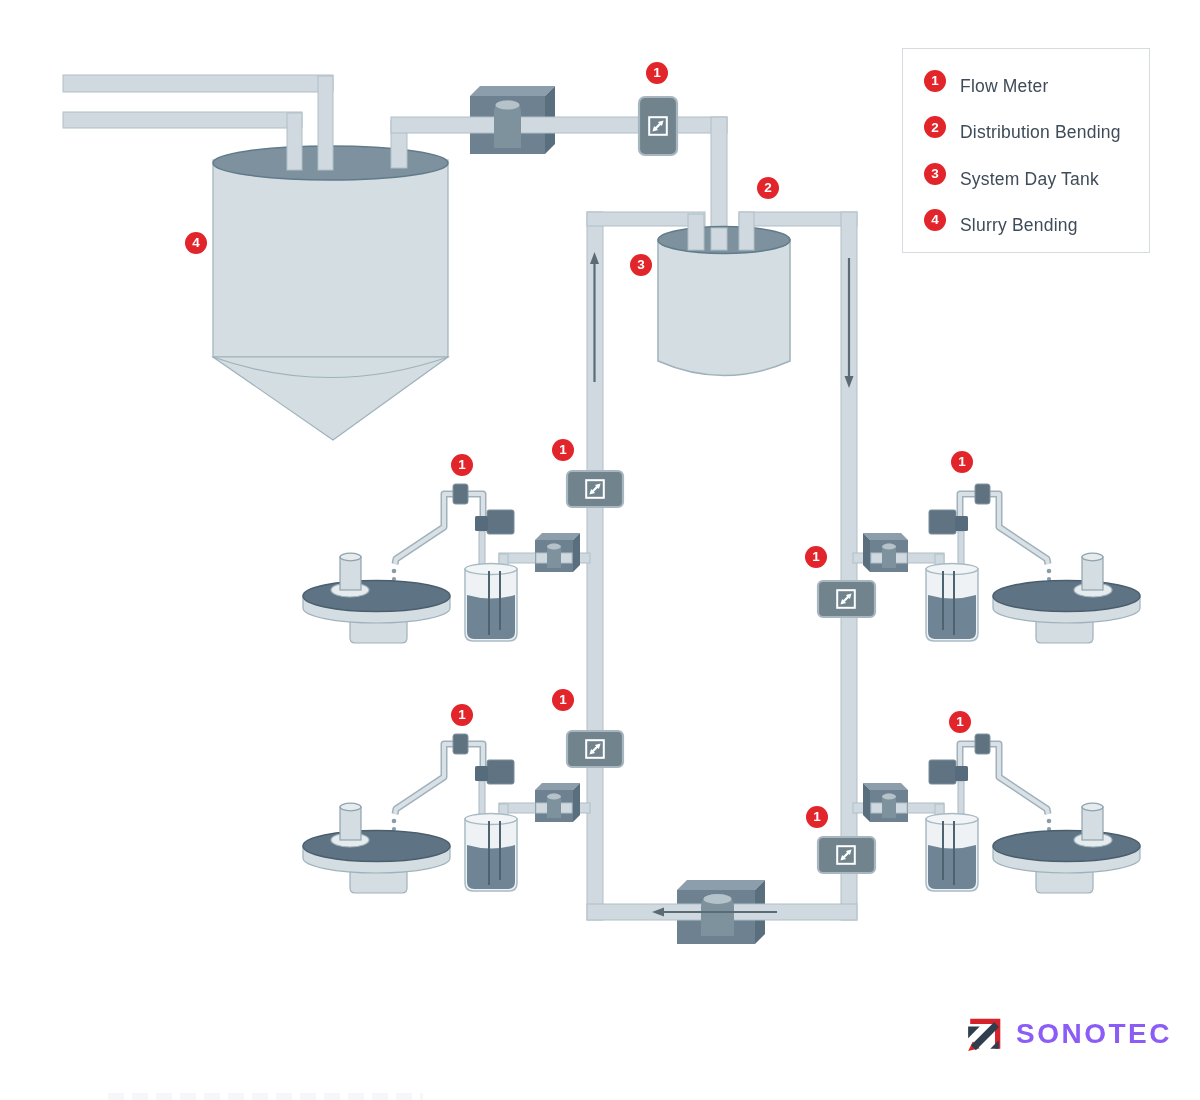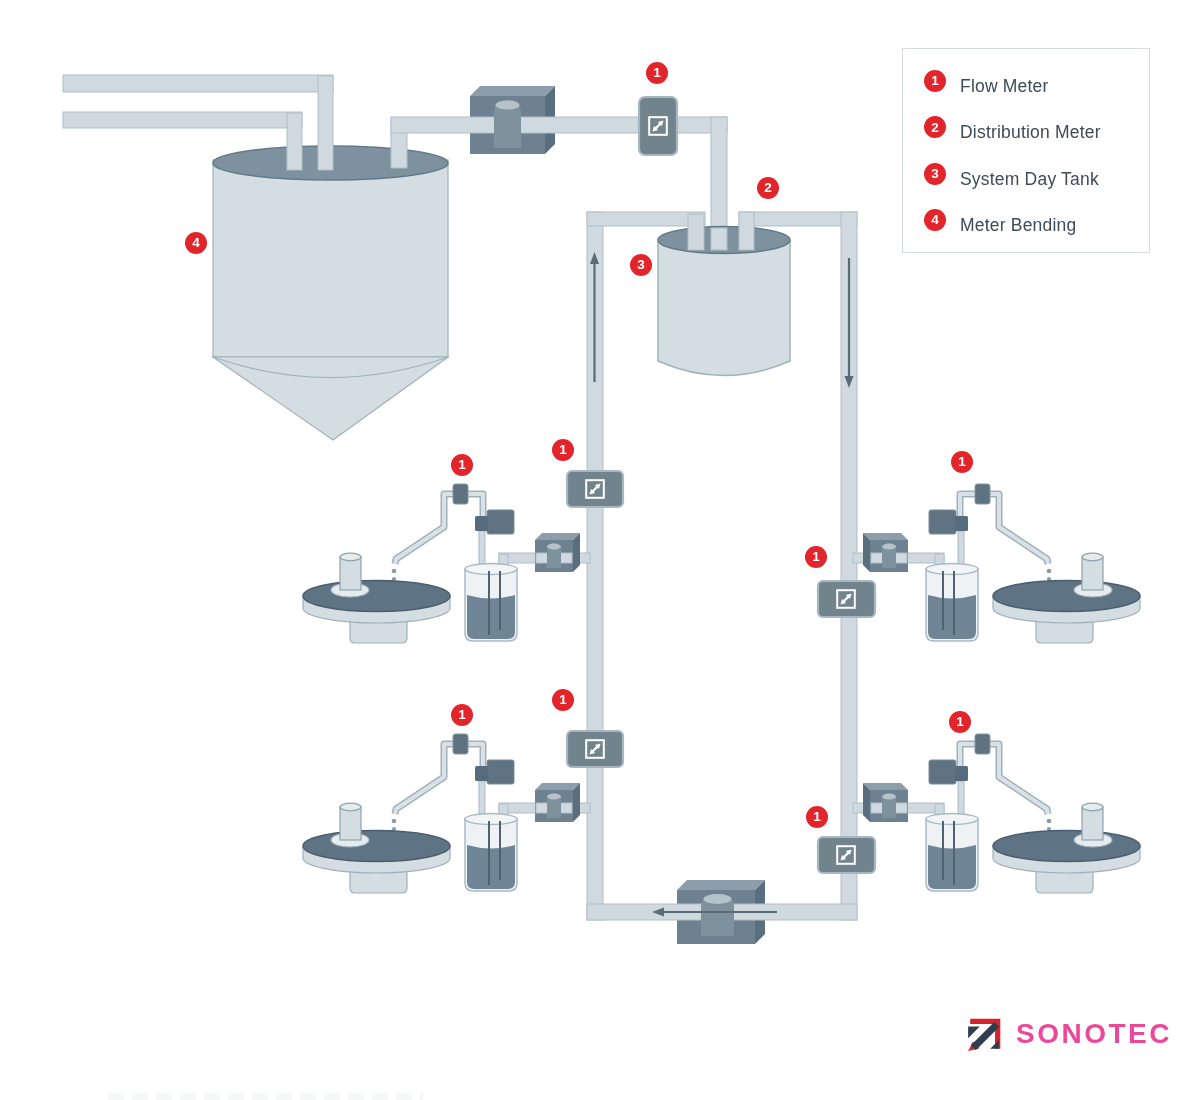--- a/index.html
+++ b/index.html
@@ -205,7 +205,7 @@
   </div>
   <div class="legend-row">
     <span class="legend-badge">2</span>
-    <span class="legend-label">Distribution Meter</span>
+    <span class="legend-label">Distribution Bending</span>
   </div>
   <div class="legend-row">
     <span class="legend-badge">3</span>

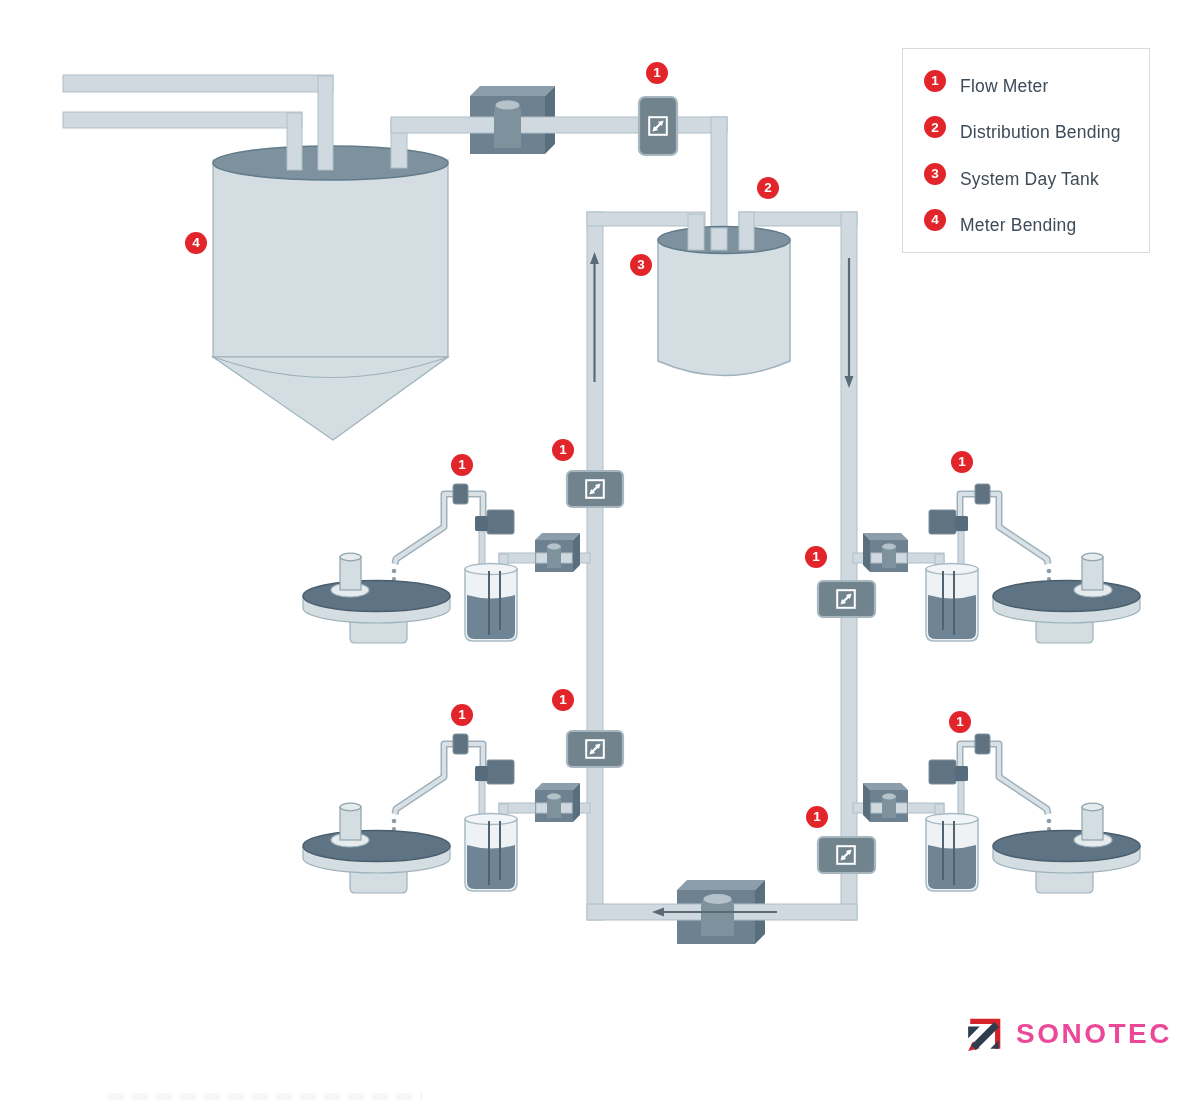--- a/index.html
+++ b/index.html
@@ -213,7 +213,7 @@
   </div>
   <div class="legend-row">
     <span class="legend-badge">4</span>
-    <span class="legend-label">Meter Bending</span>
+    <span class="legend-label">Slurry Bending</span>
   </div>
 </div>
 

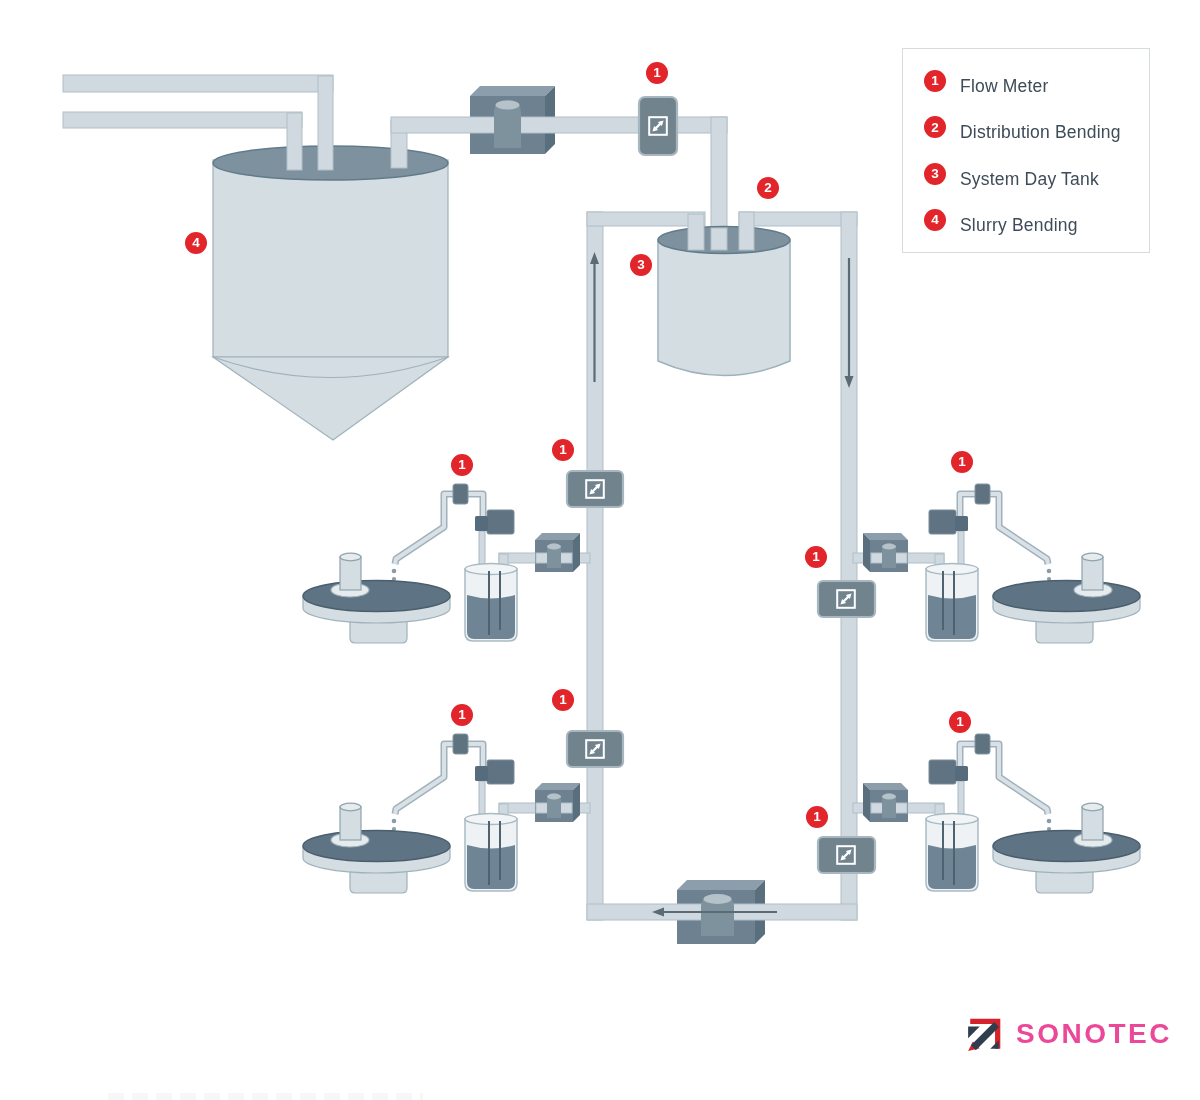--- a/index.html
+++ b/index.html
@@ -21,7 +21,7 @@
   .legend-label{font-size:17.5px;font-weight:500;color:#3e4b58;letter-spacing:.2px;white-space:nowrap;margin-top:11px;}
   
   #logo{position:absolute;left:966px;top:1014px;display:flex;align-items:center;gap:12px;}
-  #logo .logo-text{font-size:28px;font-weight:700;color:#ec4899;letter-spacing:2.5px;}
+  #logo .logo-text{font-size:28px;font-weight:700;color:#8b5cf6;letter-spacing:2.5px;}
   
   #caption-artifact{position:absolute;left:108px;top:1093px;width:315px;height:7px;opacity:.45;
      background:repeating-linear-gradient(90deg,#e9edef 0 16px,transparent 16px 24px);}

